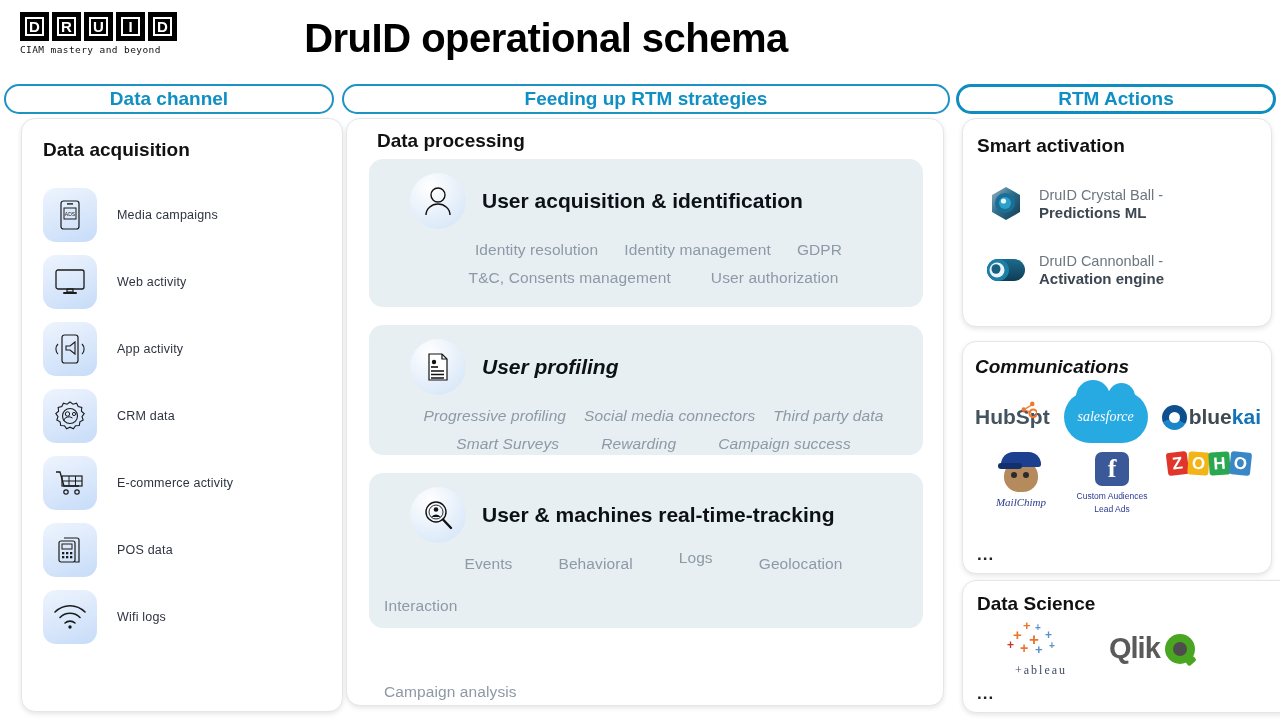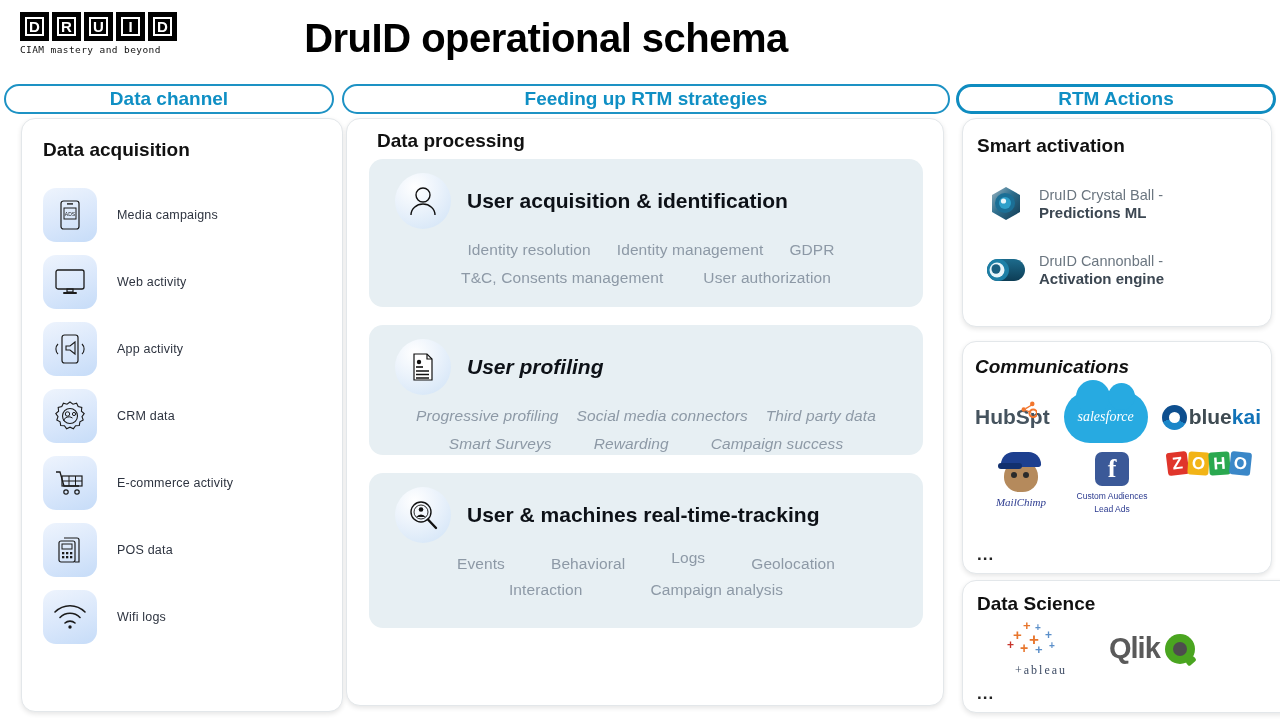--- a/index.html
+++ b/index.html
@@ -78,7 +78,7 @@
   
   .subcard {
     position: absolute; left: 22px; width: 554px;
-    background: #e7eff3; border-radius: 14px;
+    background: #e7eff3; border-radius: 14px; padding-left: 15px;
   }
   .sc1 { top: 40px;  height: 148px; }
   .sc2 { top: 206px; height: 130px; font-style: italic; }

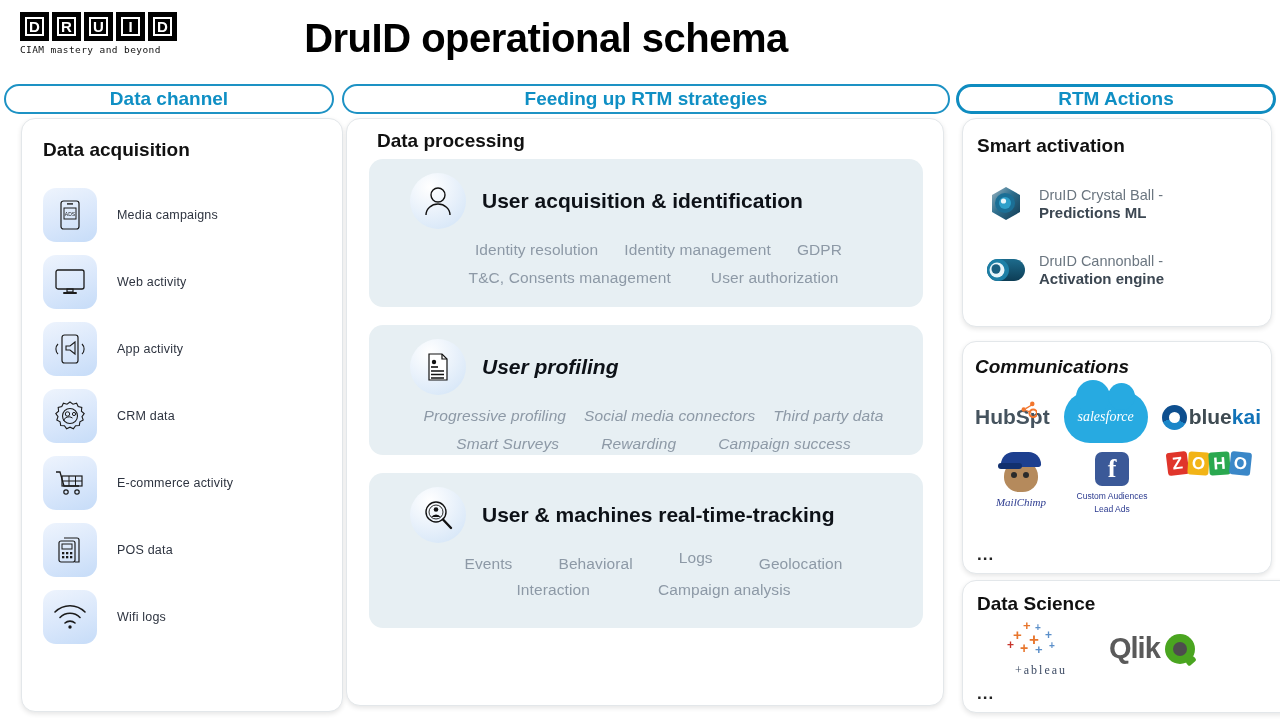--- a/index.html
+++ b/index.html
@@ -102,7 +102,7 @@
   .sc2 .sc-tagrow.r1 { gap: 18px; }
   .sc2 .sc-tagrow.r2 { gap: 42px; margin-top: 10px; }
   .sc3 .sc-tagrow.r1 { gap: 46px; }
-  .sc3 .sc-tagrow.r2 { gap: 68px; margin-top: 8px; }
+  .sc3 .sc-tagrow.r2 { gap: 68px; margin-top: 24px; flex-direction: column; }
   .sc3 .sc-tagrow.r1 span:nth-child(3) { position: relative; top: -6px; }
 
   

